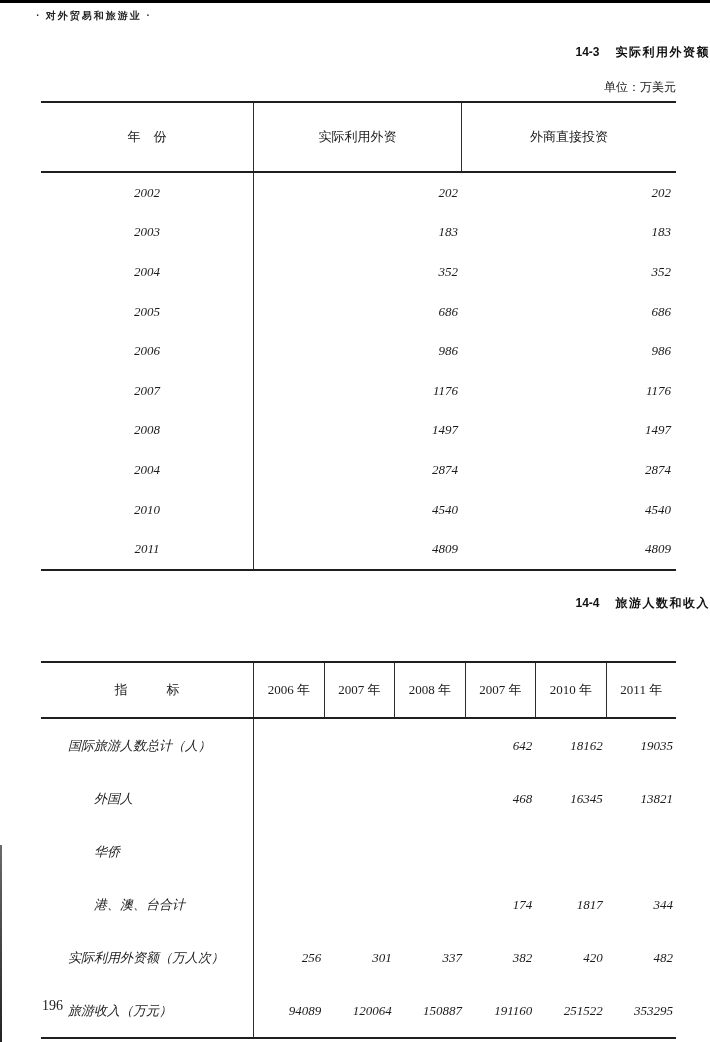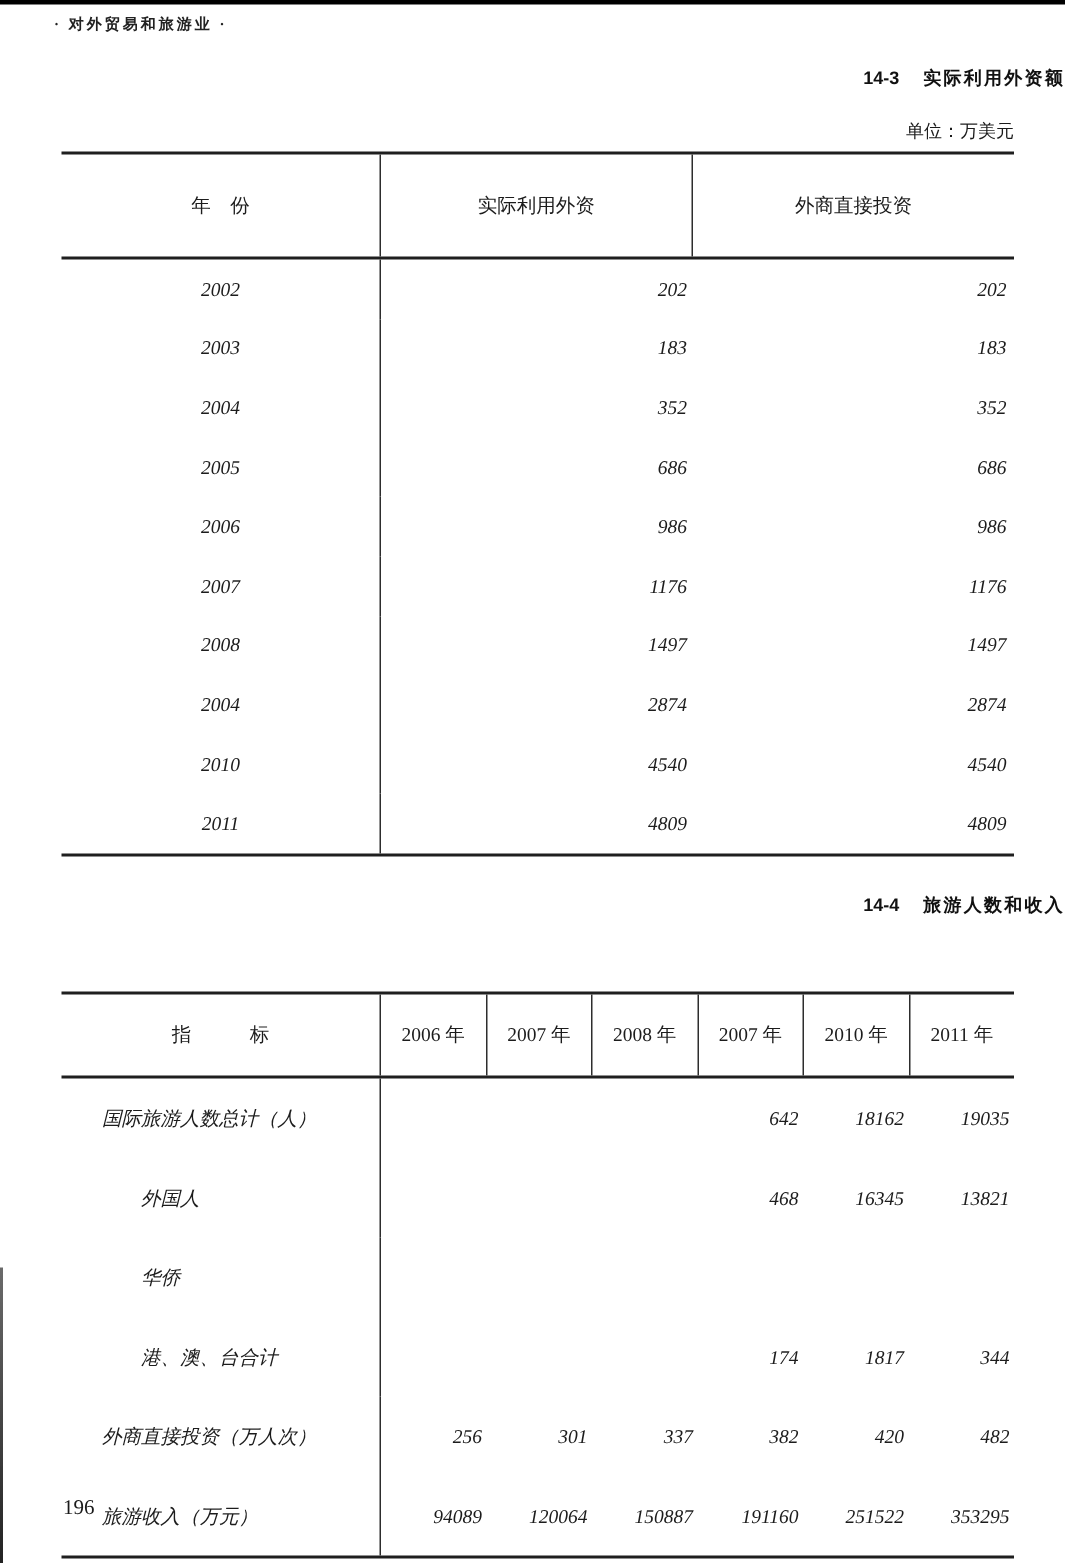--- a/index.html
+++ b/index.html
@@ -190,7 +190,7 @@
         <div class="cell num t2-year">344</div>
       </div>
       <div class="trow">
-        <div class="cell t2-label lbl">外商直接投资（万人次）</div>
+        <div class="cell t2-label lbl">实际利用外资额（万人次）</div>
         <div class="cell num t2-year">256</div>
         <div class="cell num t2-year">301</div>
         <div class="cell num t2-year">337</div>

